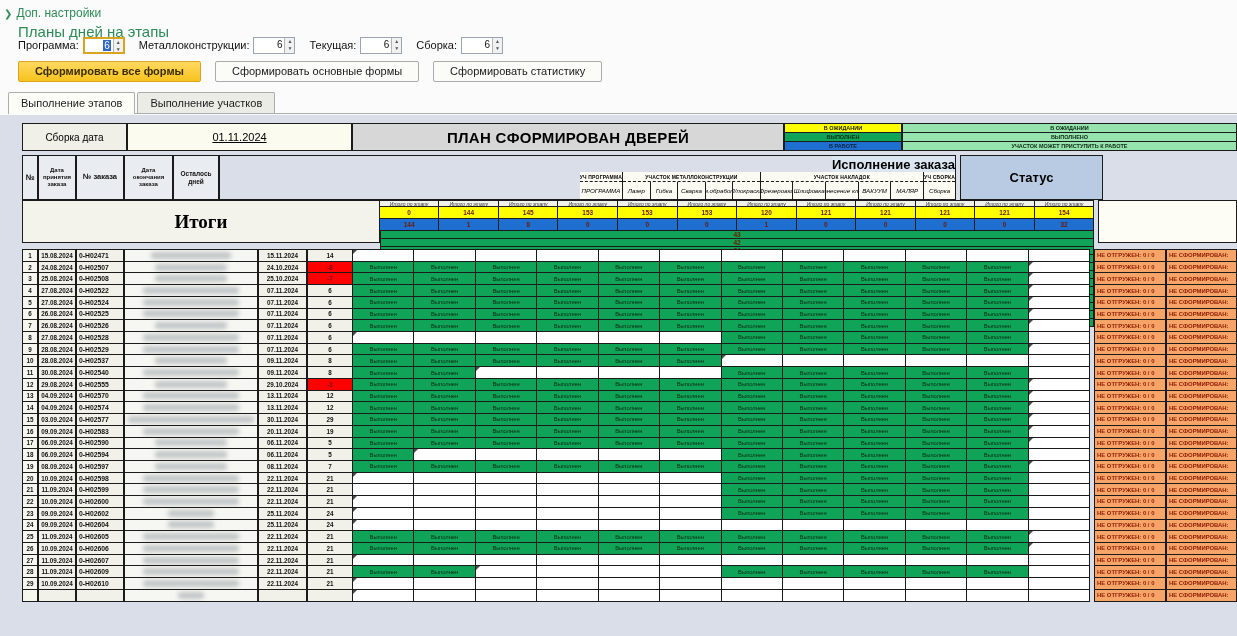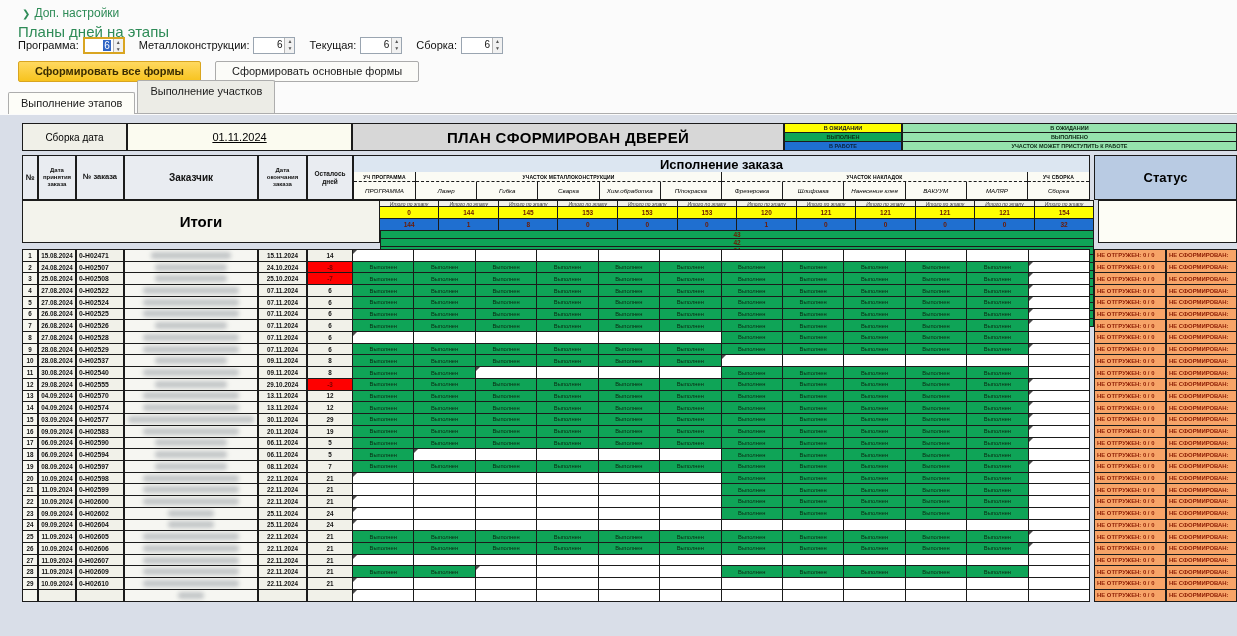--- a/index.html
+++ b/index.html
@@ -8,7 +8,7 @@
   #app { position:relative; width:1237px; height:636px; background:#fbfbfb; }
 
   
-  .toplink { position:absolute; left:22px; top:6px; color:#2e8b57; font-size:12px; cursor:pointer; }
+  .toplink { position:absolute; left:4px; top:6px; color:#2e8b57; font-size:12px; cursor:pointer; }
   .toplink .chev { font-size:10px; margin-right:4px; color:#2e8b57; }
   .sublabel { position:absolute; left:18px; top:23px; color:#2e8b57; font-size:15px; }
 

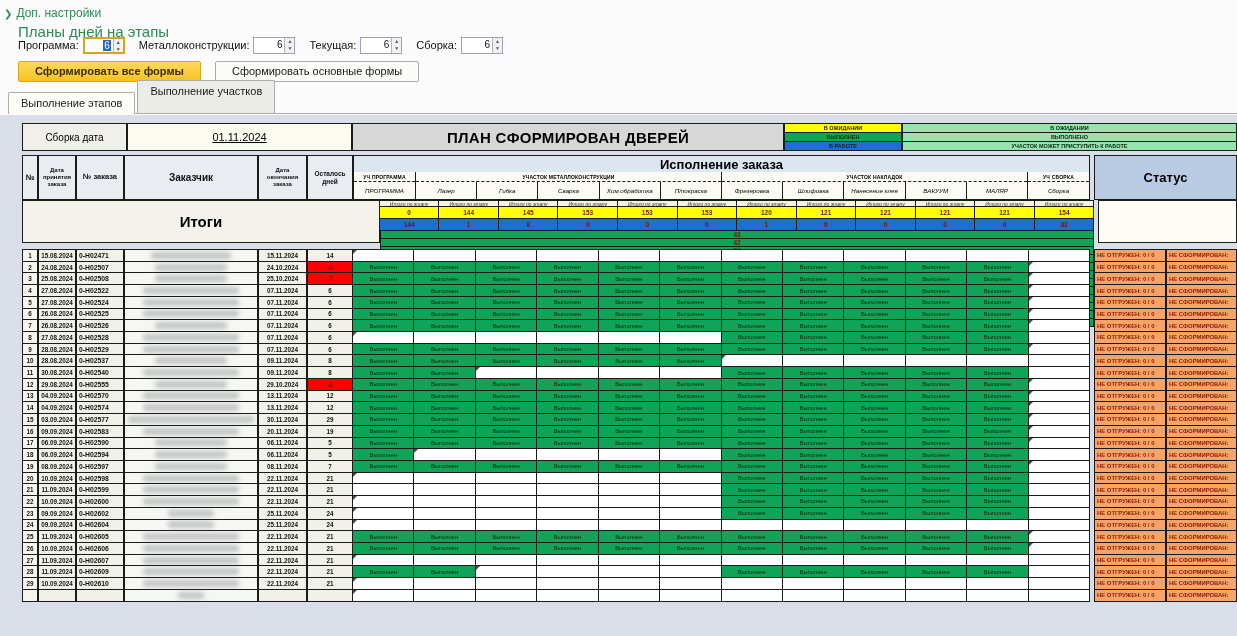--- a/index.html
+++ b/index.html
@@ -151,6 +151,7 @@
   <div class="btnrow">
     <div class="btn primary">Сформировать все формы</div>
     <div class="btn">Сформировать основные формы</div>
+    <div class="btn">Сформировать статистику</div>
   </div>
 
   <div class="tabs">

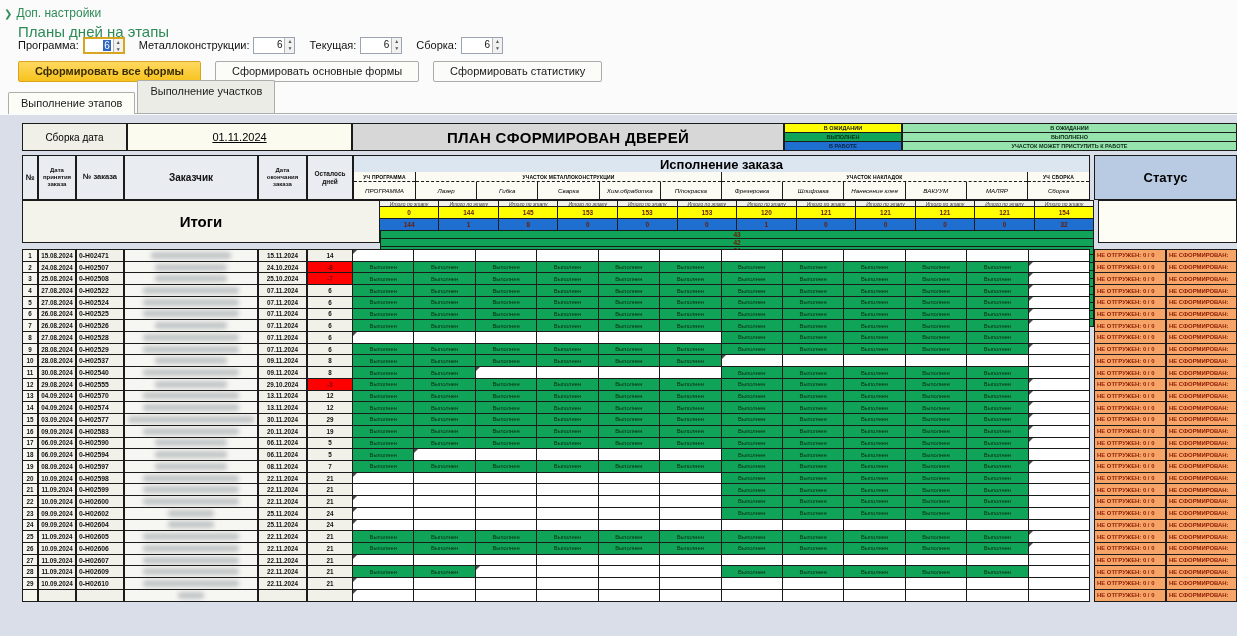--- a/index.html
+++ b/index.html
@@ -28,7 +28,7 @@
 
   .tabs { position:absolute; left:8px; top:92px; right:0; height:22px; display:flex; align-items:flex-end;
           border-bottom:1px solid #adadad; }
-  .tab { height:33px; padding:0 12px; font-size:11px; line-height:20px; border:1px solid #adadad;
+  .tab { height:21px; padding:0 12px; font-size:11px; line-height:20px; border:1px solid #adadad;
          border-bottom:none; border-radius:2px 2px 0 0; margin-right:2px; color:#1a1a1a; cursor:pointer; }
   .tab.active { background:#fdfdf8; height:22px; margin-bottom:-1px; }
   .tab.inactive { background:#ececе6; background:#ecece6; }

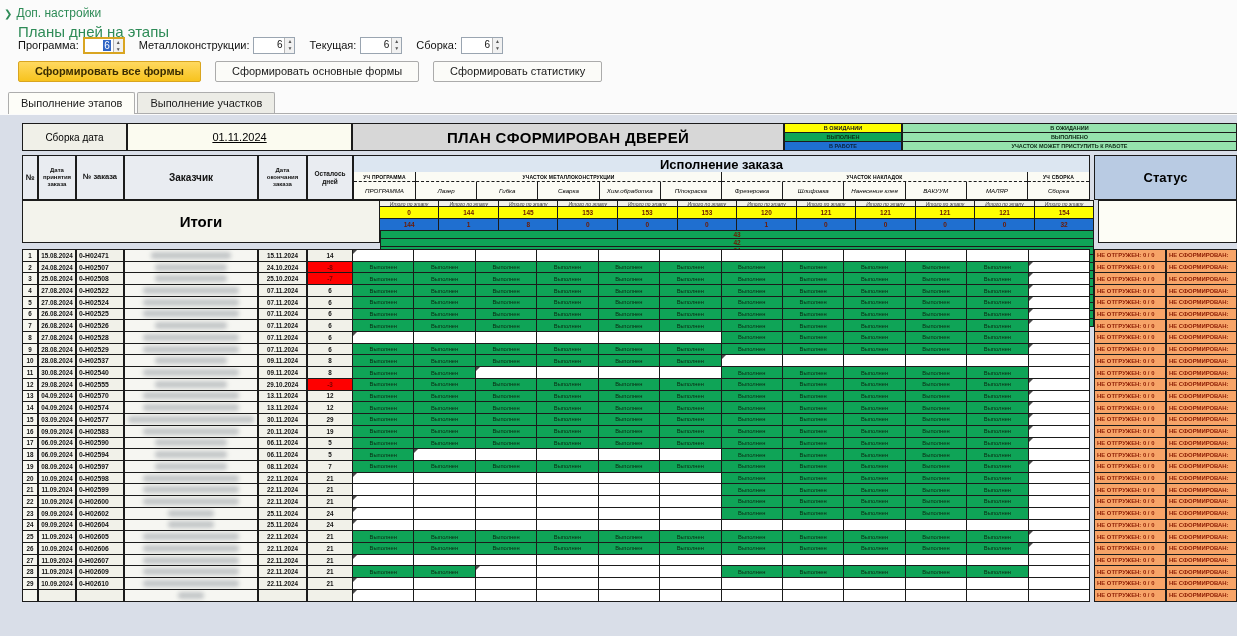--- a/index.html
+++ b/index.html
@@ -62,7 +62,7 @@
   .c-num{width:16px;} .c-d1{width:38px;} .c-ord{width:48px;} .c-cust{width:134px;} .c-d2{width:49px;} .c-days{width:46px;}
   .hc.c-num{font-size:8px;} .hc.c-d1{font-size:6px;} .hc.c-ord{font-size:7.5px;} .hc.c-cust{font-size:10px;}
   .hc.c-d2{font-size:6px;} .hc.c-days{font-size:6.5px;}
-  .execwrap { width:737px; display:flex; flex-direction:column; border:1px solid #1b1b1b; }
+  .execwrap { width:737px; display:flex; flex-direction:column; border:1px solid #1b1b1b;align-items:flex-end; }
   .exectitle { height:16px; background:#dce6f1; font-weight:bold; font-size:13px; display:flex; align-items:center; justify-content:center; }
   .groups { flex:1; display:flex; }
   .g { display:flex; flex-direction:column; border-left:1px solid #1b1b1b; }

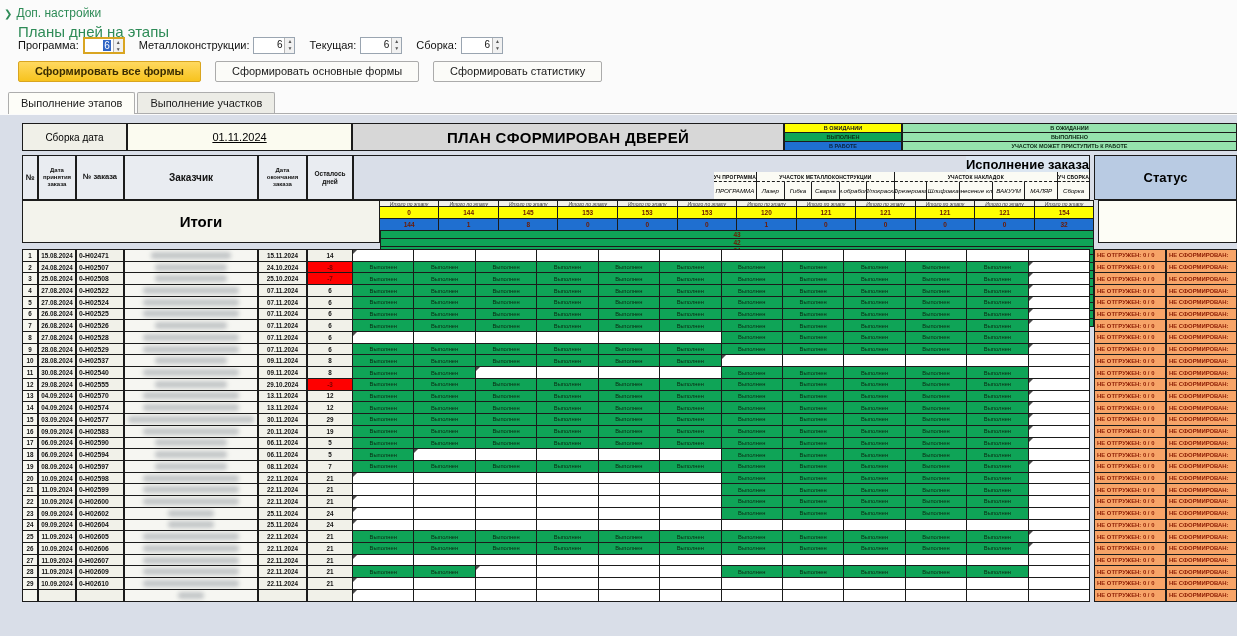--- a/index.html
+++ b/index.html
@@ -186,7 +186,6 @@
         <div class="cell hc c-num">№</div>
         <div class="cell hc c-d1">Дата принятия заказа</div>
         <div class="cell hc c-ord">№ заказа</div>
-        <div class="cell hc c-cust">Заказчик</div>
         <div class="cell hc c-d2">Дата окончания заказа</div>
         <div class="cell hc c-days">Осталось дней</div>
       </div>

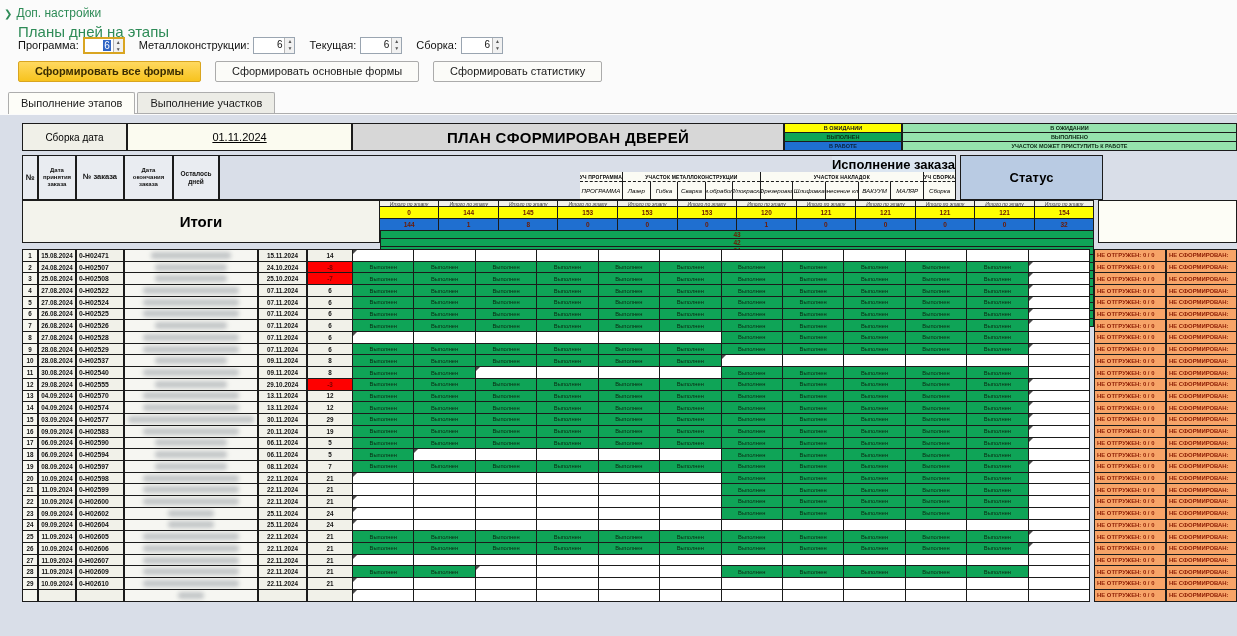--- a/index.html
+++ b/index.html
@@ -78,7 +78,7 @@
 
   
   .r-tot { height:43px; }
-  .c-itogi { width:369px; background:#f3f3ec; font-size:15px; font-weight:bold; }
+  .c-itogi { width:369px; background:#f3f3ec; font-size:19px; font-weight:bold;font-family:Liberation Serif, serif; }
   .totcol { width:737px; display:flex; flex-direction:column; }
   .totlabels { height:7px; display:flex; }
   .tl { flex:1; border:1px solid #1b1b1b; margin-left:-1px; font-style:italic; font-size:5px; color:#333;

